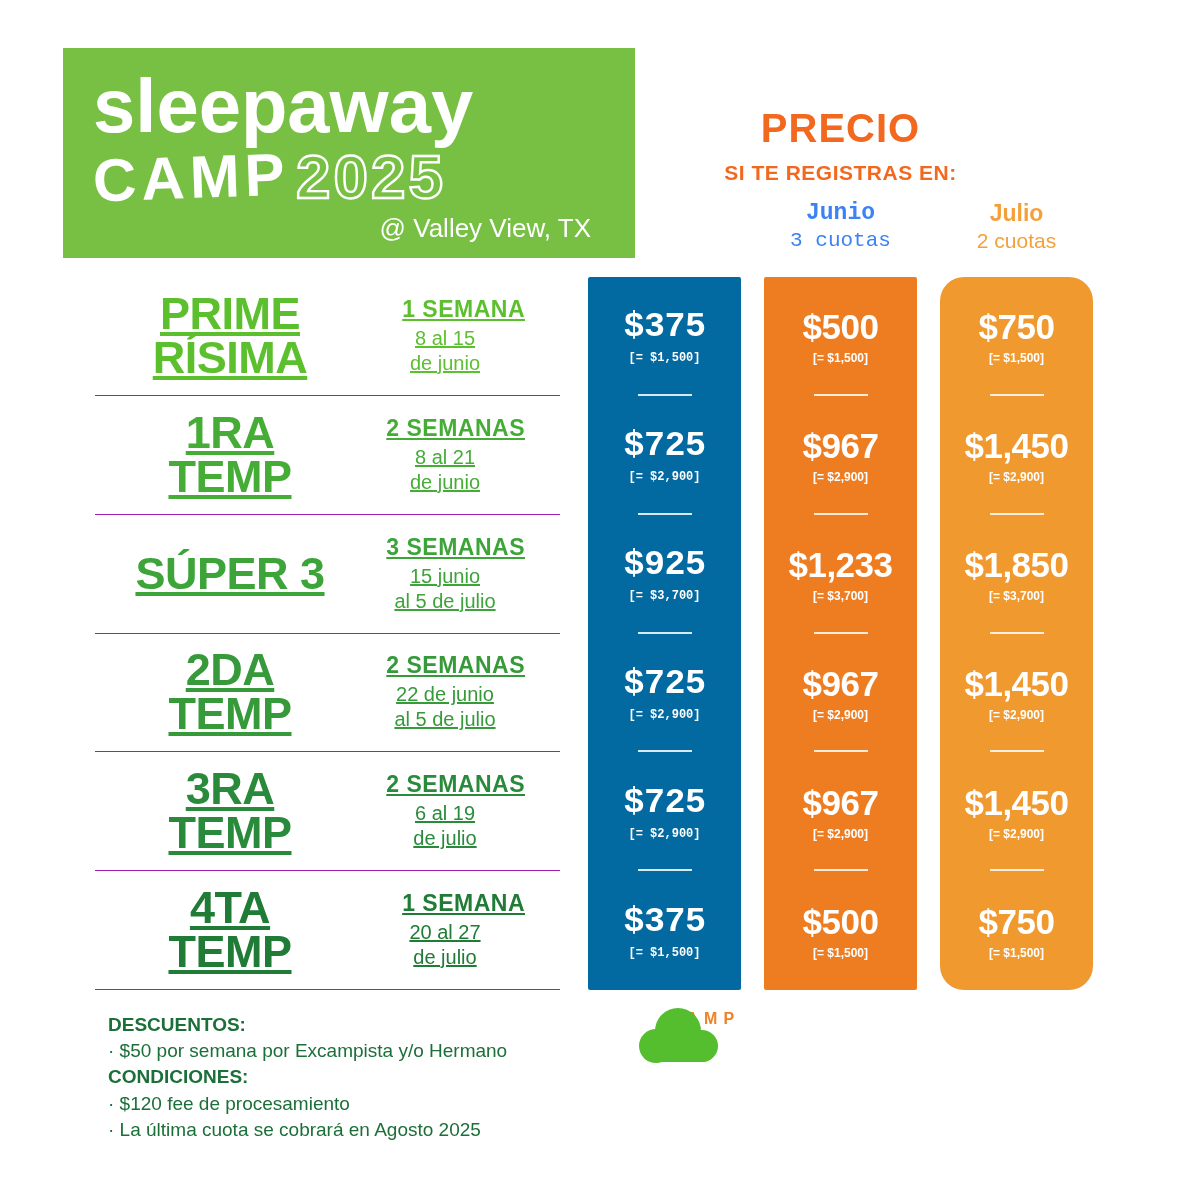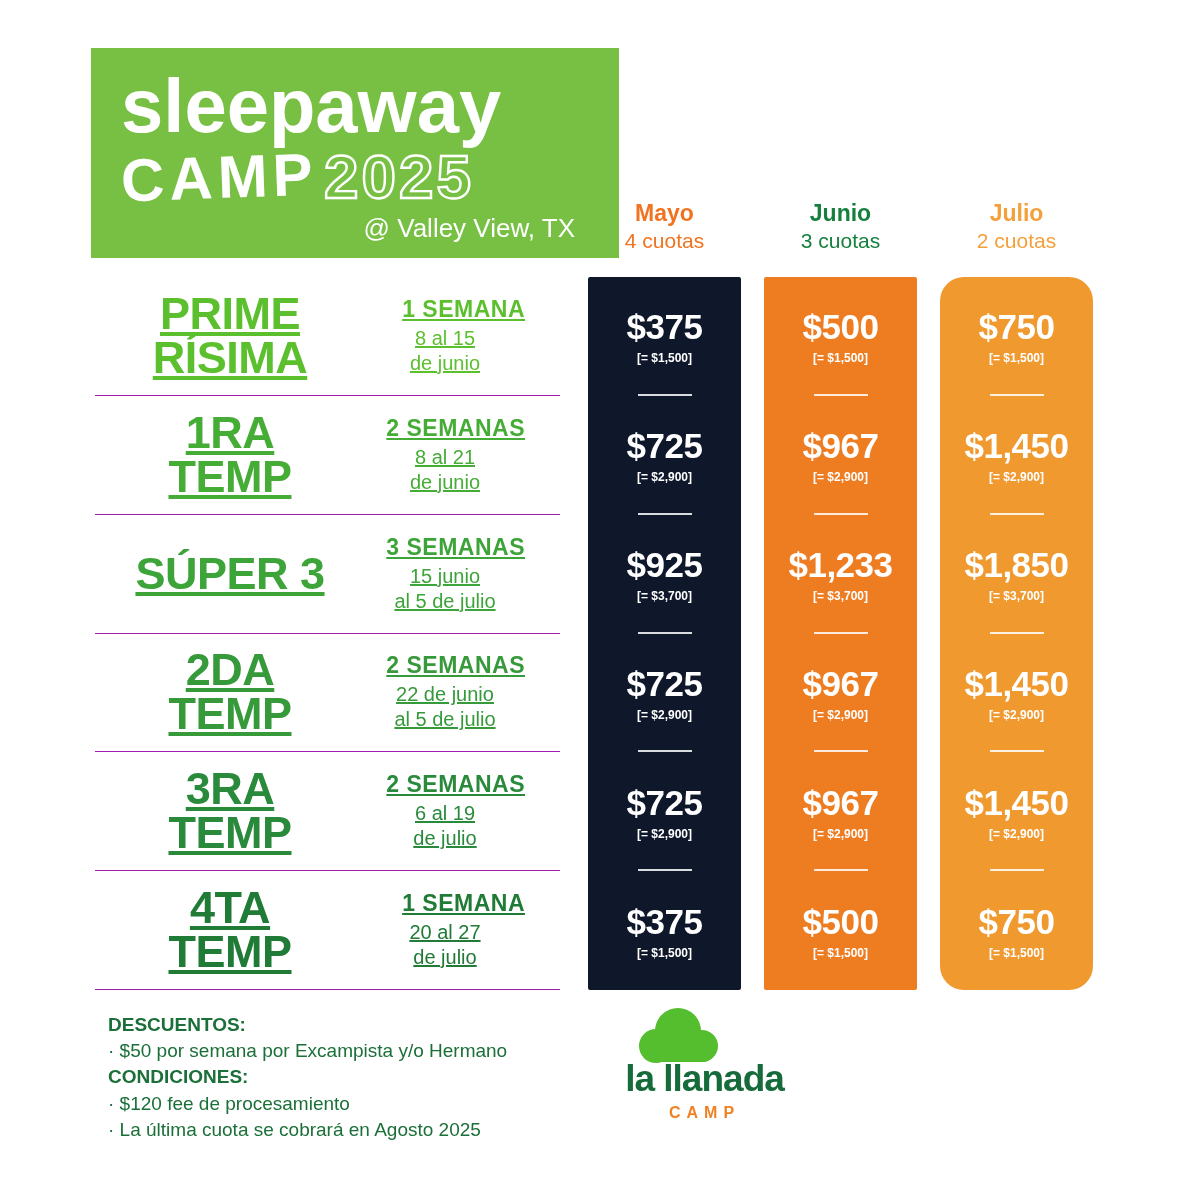--- a/index.html
+++ b/index.html
@@ -11,7 +11,7 @@
   }
 
   
-  .banner { position: absolute; left: 63px; top: 48px; width: 528px; height: 210px; margin-left: 28px; }
+  .banner { position: absolute; left: 63px; top: 48px; width: 572px; height: 210px; }
   .banner-title {
     padding: 20px 0 0 30px; font-size: 76px; font-weight: bold;
     color: #fff; letter-spacing: 0px; line-height: 1;

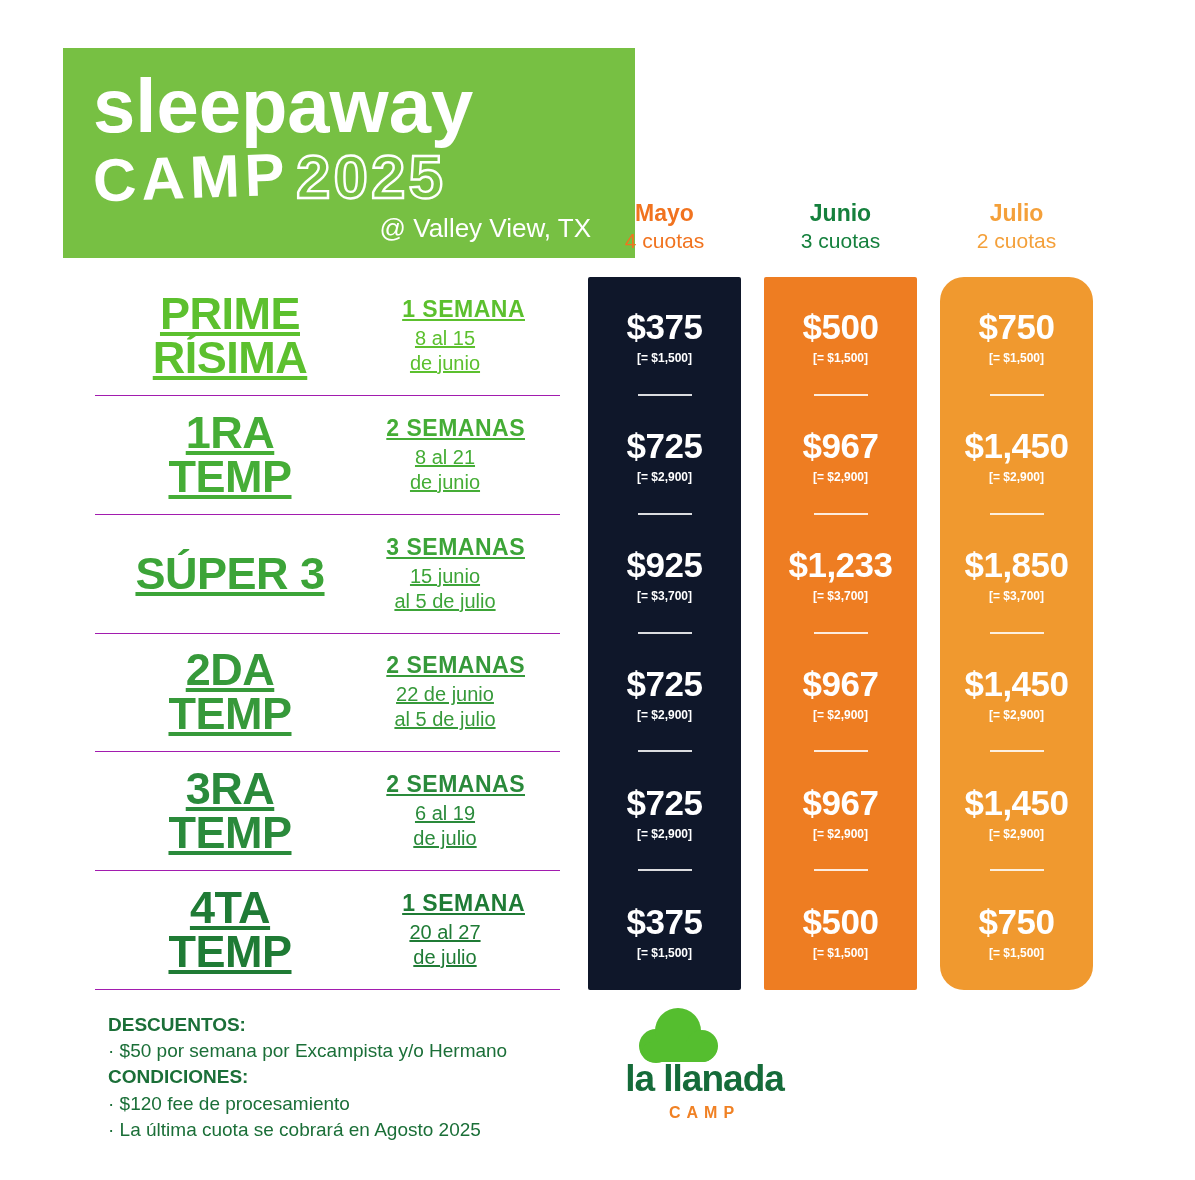--- a/index.html
+++ b/index.html
@@ -99,6 +99,10 @@
     <div class="banner-loc">@ Valley View, TX</div>
   </header>
 
+  <section class="price-header" style="color: rgb(242, 104, 30);">
+    <div class="price-title">PRECIO</div>
+    <div class="price-subtitle">SI TE REGISTRAS EN:</div>
+  </section>
 
   <div class="col-header col-h-0" style="color: rgb(241, 115, 31);">
     <div class="month">Mayo</div>

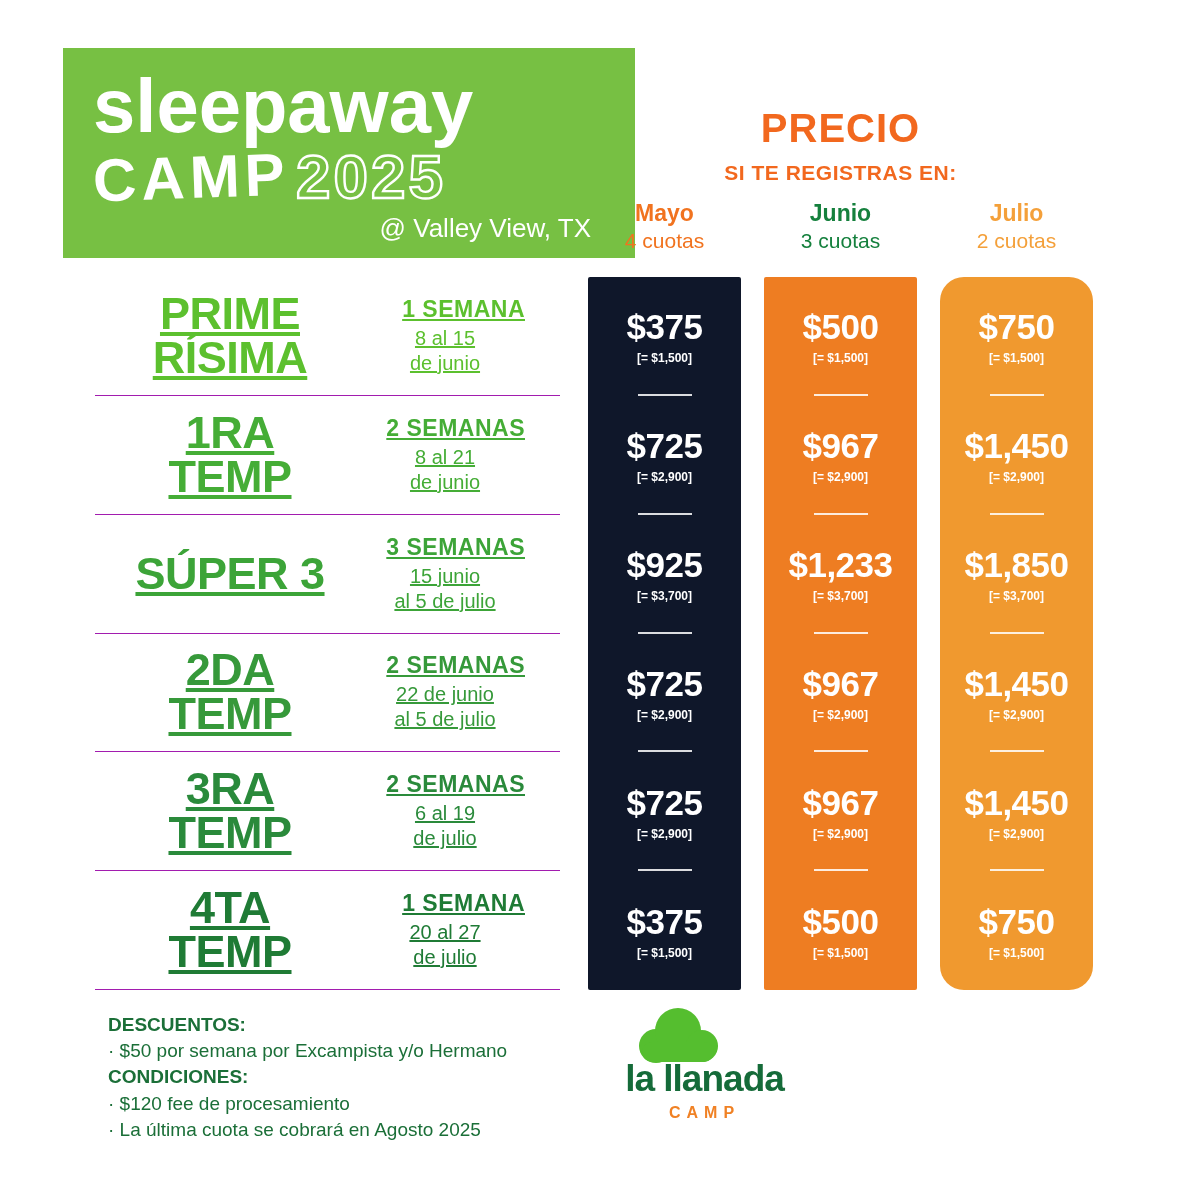--- a/index.html
+++ b/index.html
@@ -104,10 +104,6 @@
     <div class="price-subtitle">SI TE REGISTRAS EN:</div>
   </section>
 
-  <div class="col-header col-h-0" style="color: rgb(241, 115, 31);">
-    <div class="month">Mayo</div>
-    <div class="cuotas">4 cuotas</div>
-  </div>
   <div class="col-header col-h-1" style="color: #15803d;">
     <div class="month">Junio</div>
     <div class="cuotas">3 cuotas</div>

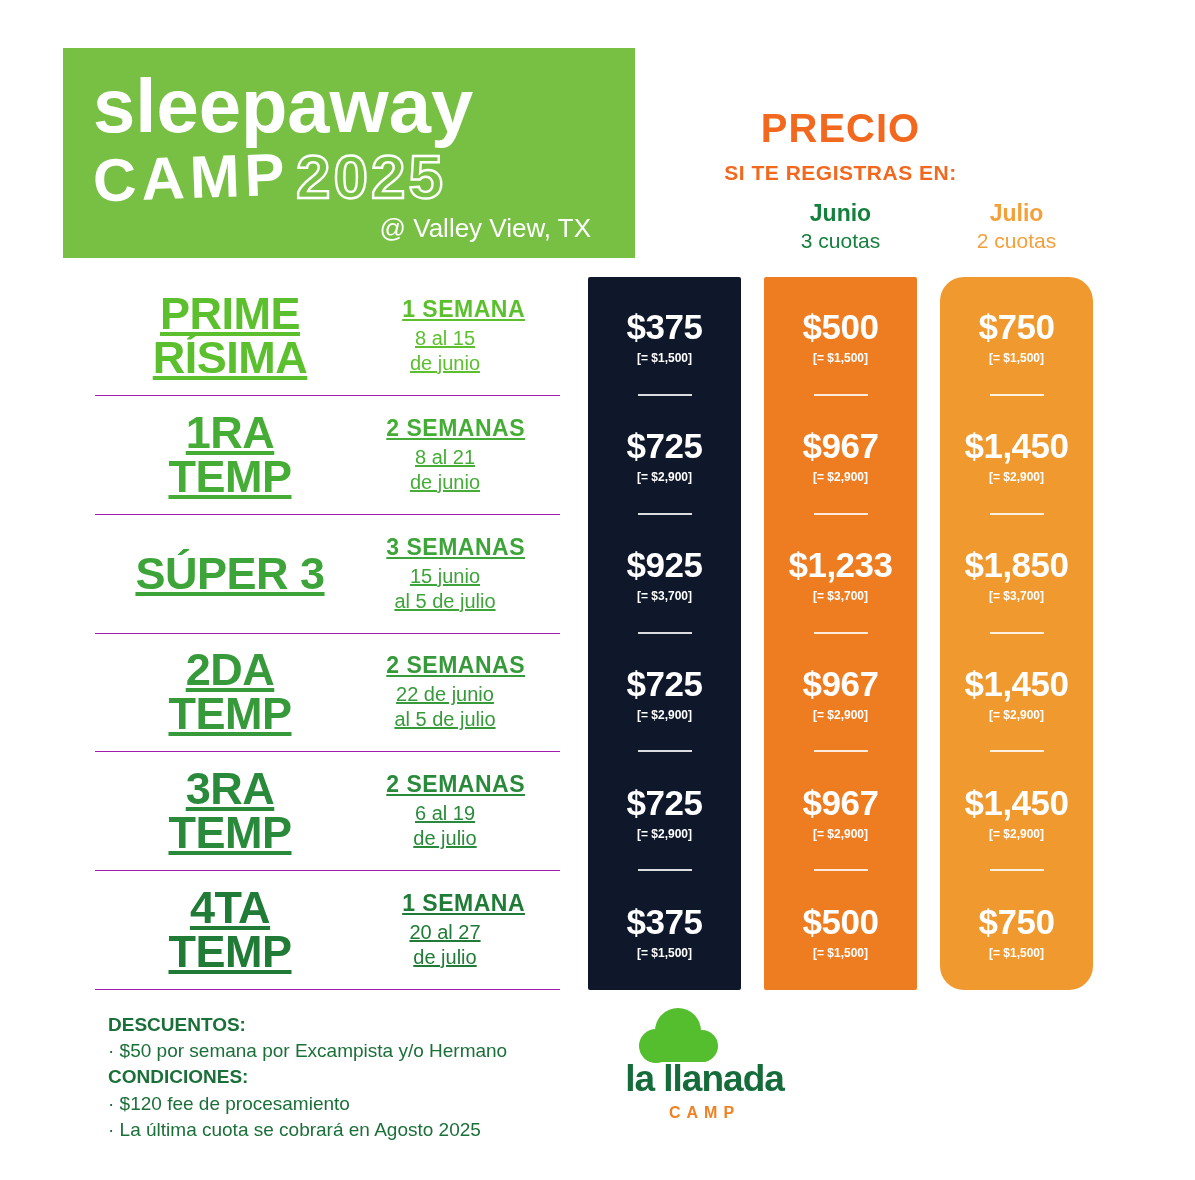--- a/index.html
+++ b/index.html
@@ -104,7 +104,7 @@
     <div class="price-subtitle">SI TE REGISTRAS EN:</div>
   </section>
 
-  <div class="col-header col-h-1" style="color: #15803d;">
+  <div class="col-header col-h-1" style="color: #3b82f6; font-family: Liberation Mono, monospace;">
     <div class="month">Junio</div>
     <div class="cuotas">3 cuotas</div>
   </div>

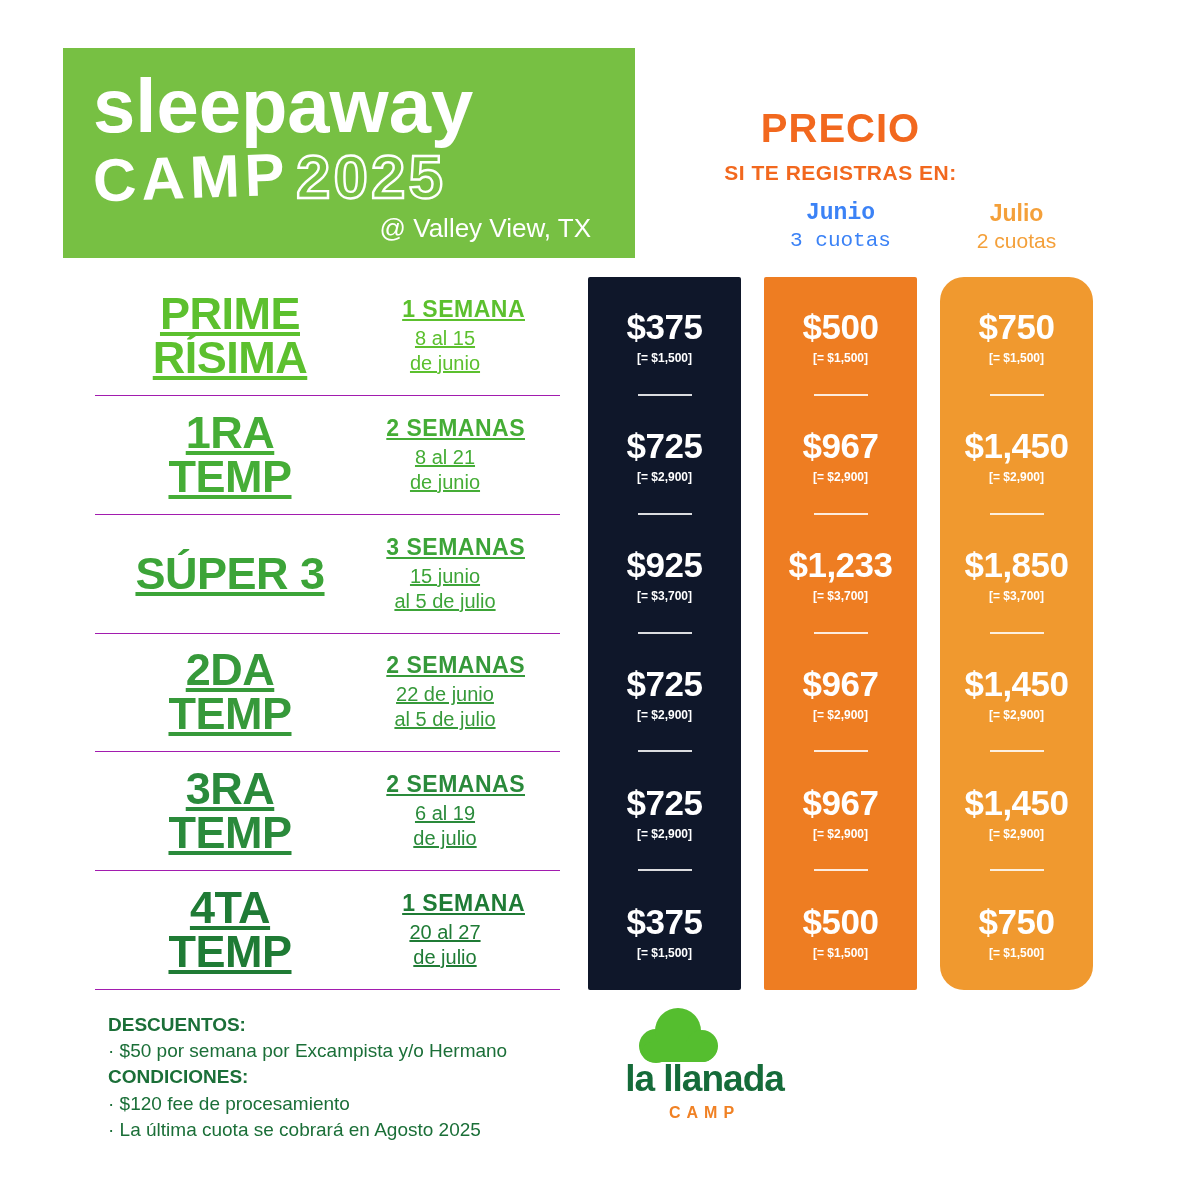--- a/index.html
+++ b/index.html
@@ -182,7 +182,7 @@
     </div>
   </div>
 
-  <div class="price-col pc-0" style="background-color: #0f172a;">
+  <div class="price-col pc-0" style="background-color: #0369a1; font-family: Liberation Mono, monospace;">
     <div class="price-cell">
       <div class="price-amount">$375</div>
       <div class="price-total">[= $1,500]</div>

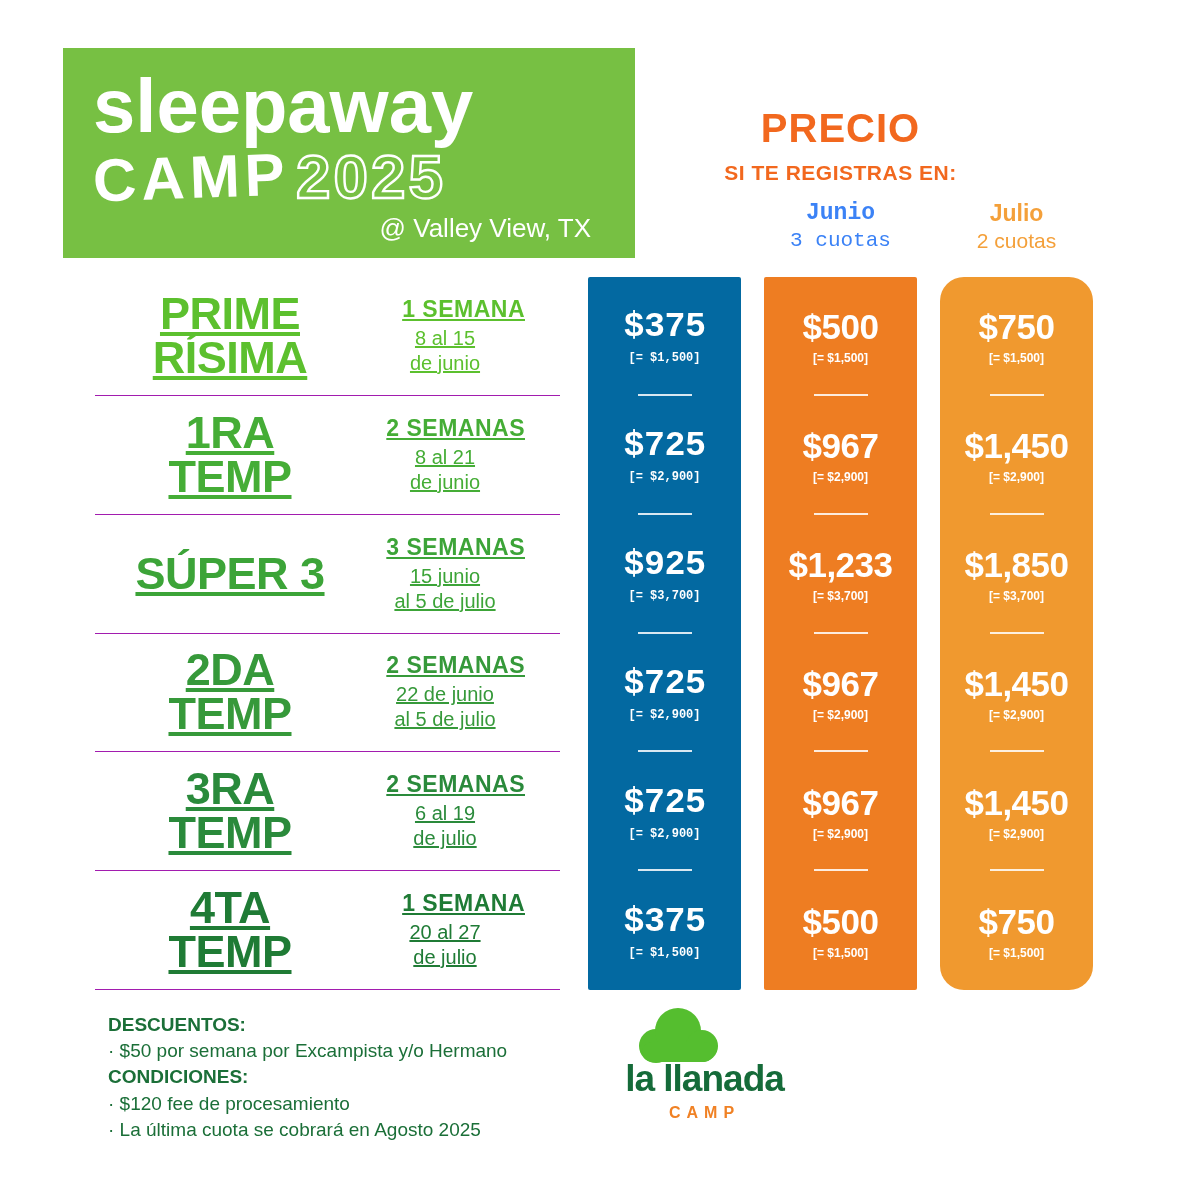--- a/index.html
+++ b/index.html
@@ -280,7 +280,6 @@
         <rect x="12" y="36" width="72" height="20" rx="10"></rect>
       </g>
     </svg>
-    <div class="logo-wordmark" style="color: rgb(21, 107, 57);">la llanada</div>
     <div class="logo-region" style="color: rgb(240, 129, 36);">CAMP</div>
   </div>
 

